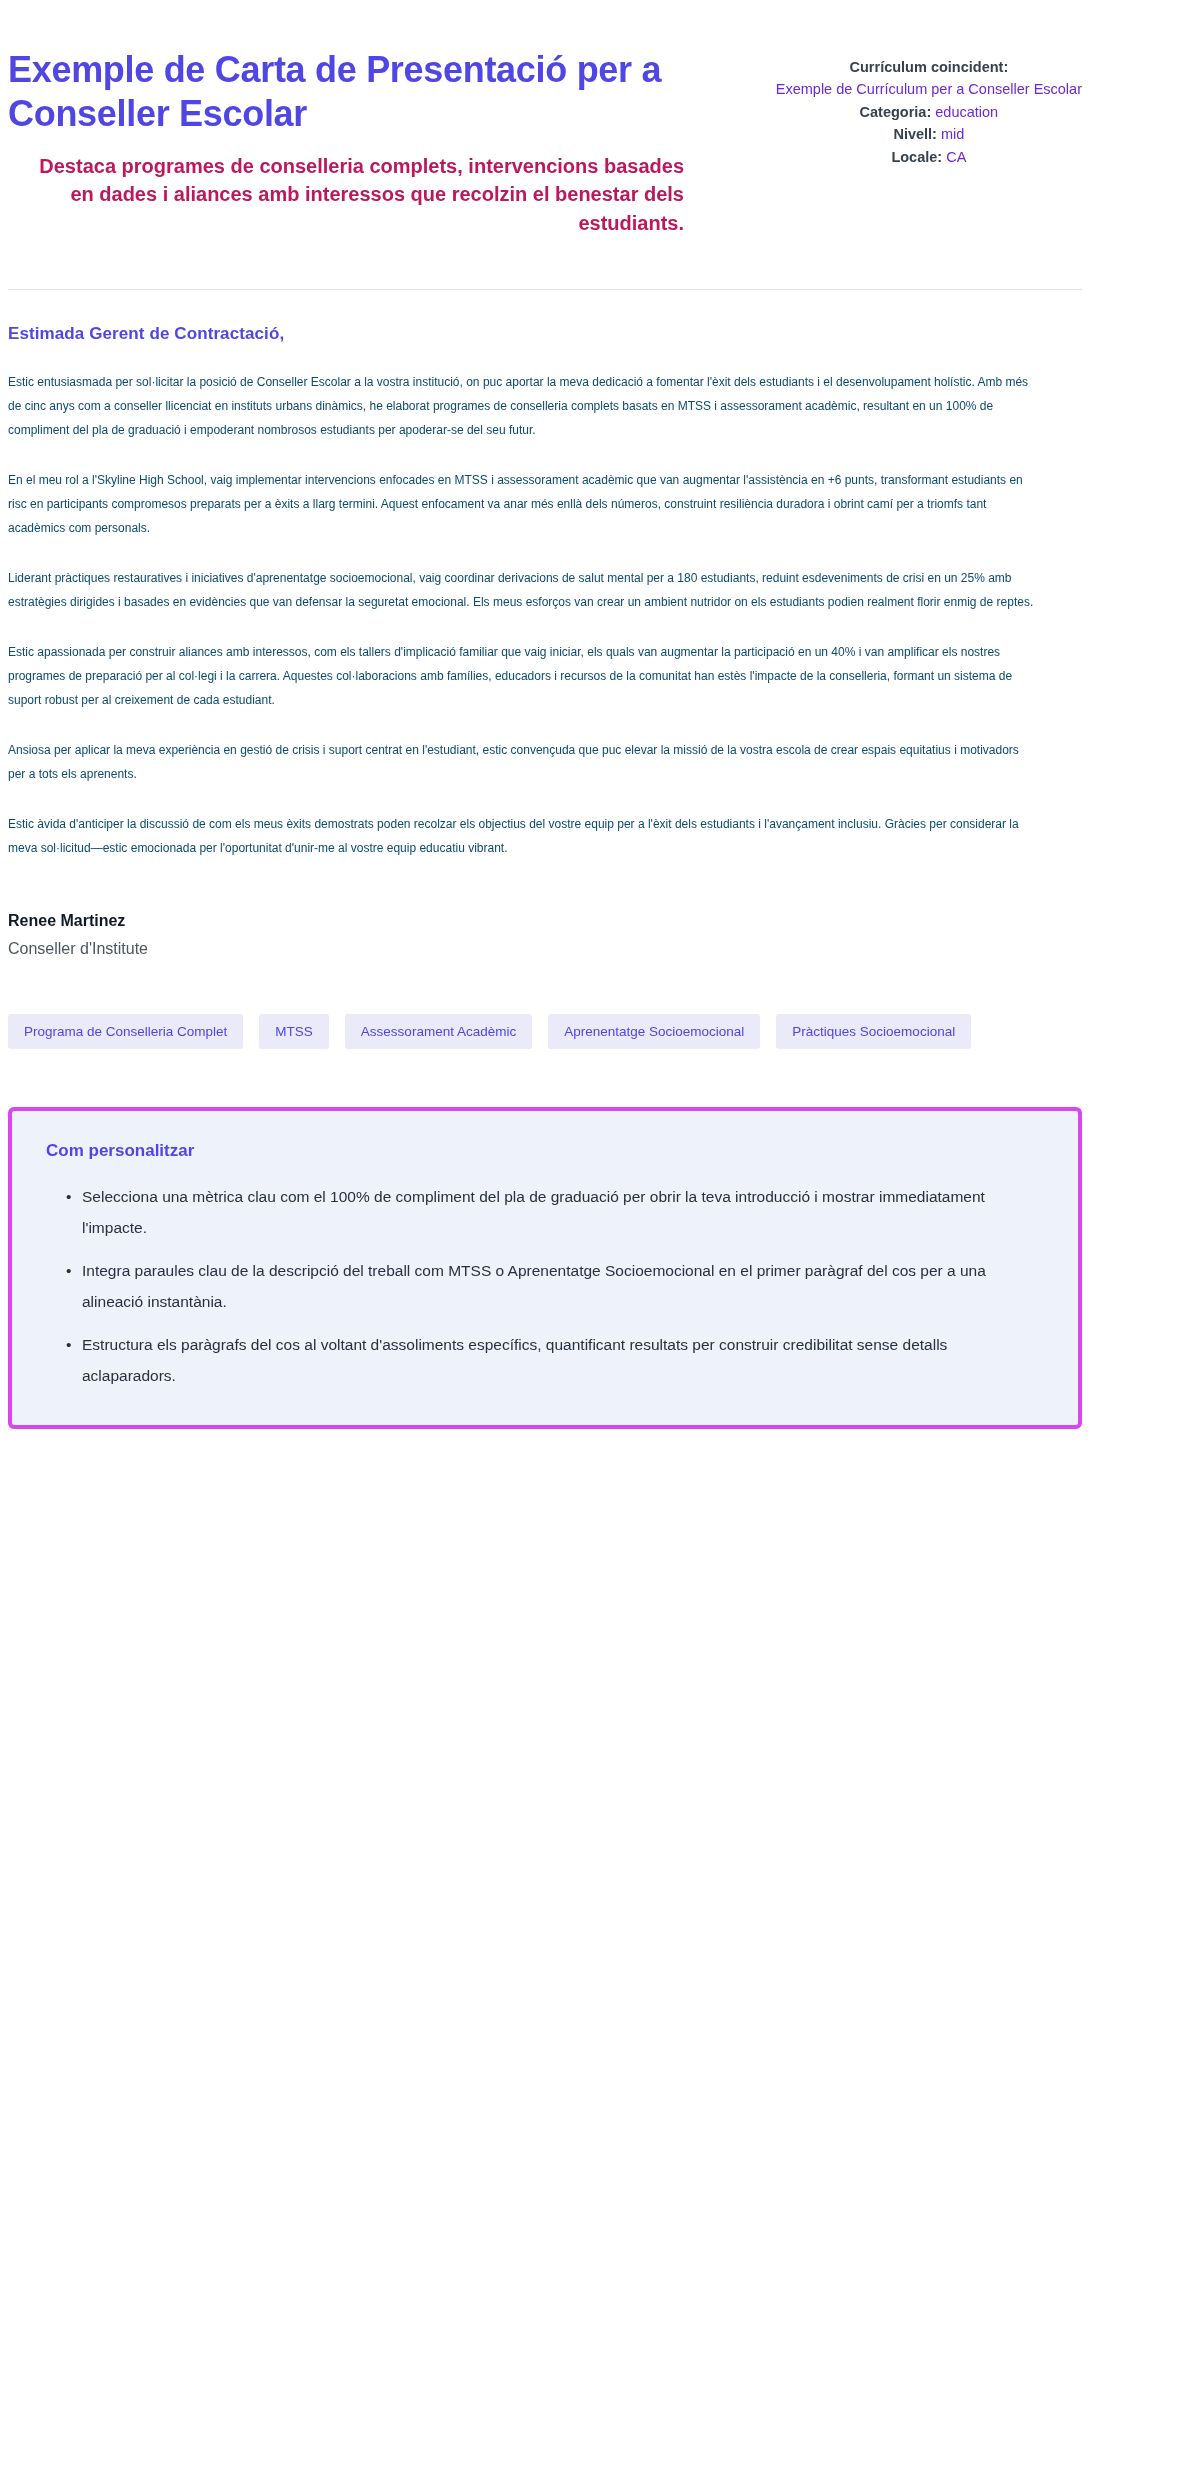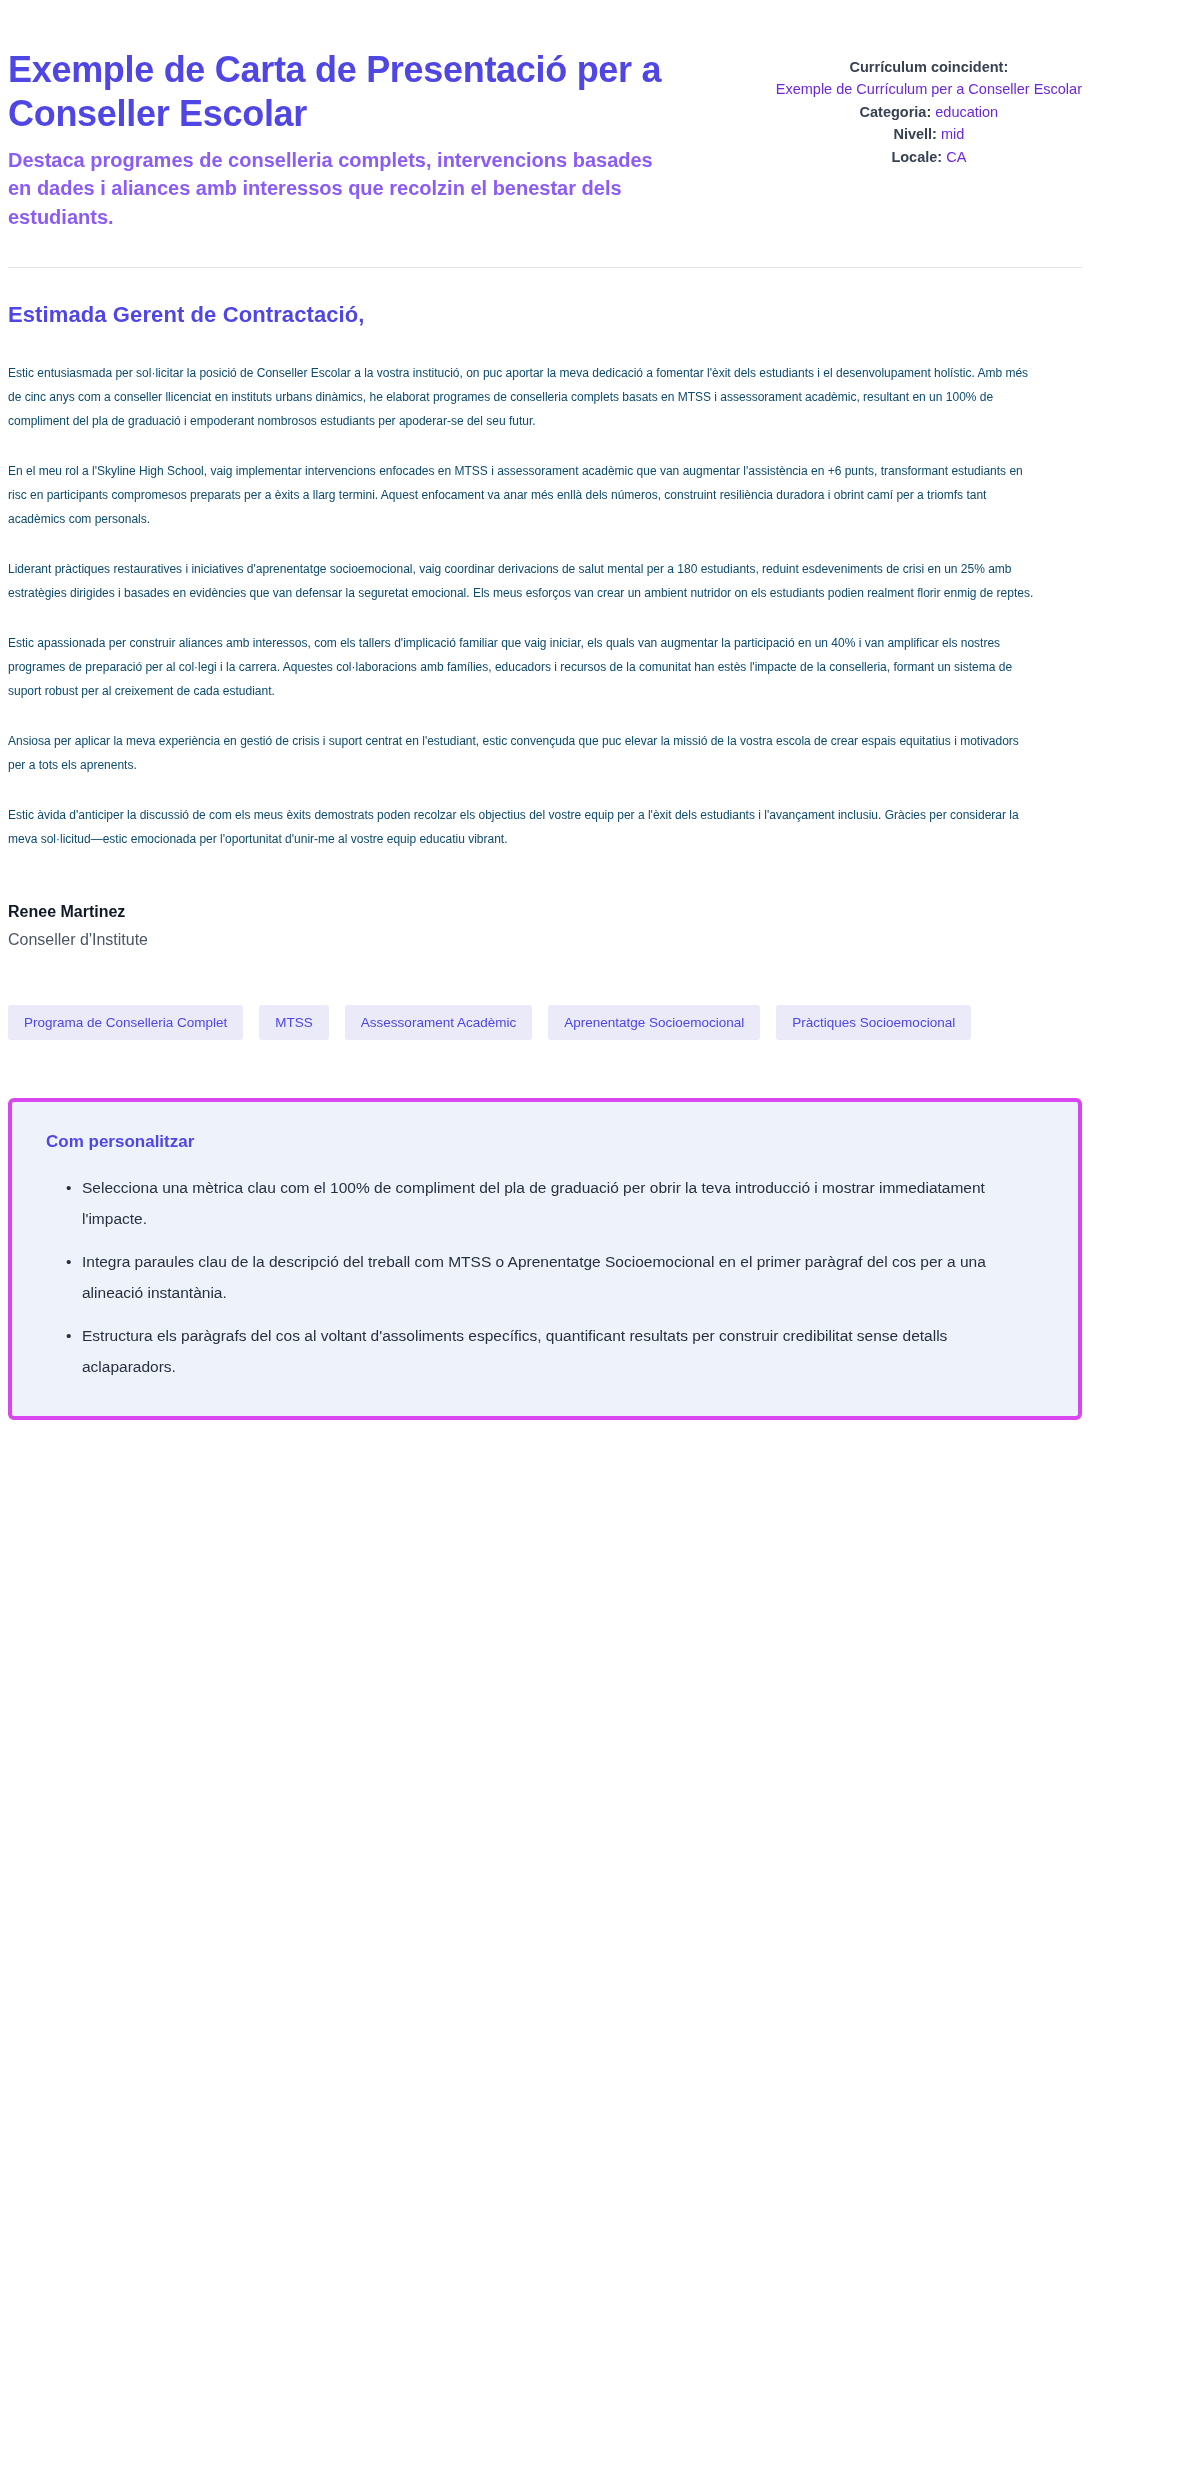--- a/index.html
+++ b/index.html
@@ -51,9 +51,10 @@
     font-size: 20px;
     line-height: 1.42;
     font-weight: 700;
-    color: #8b5cf6;
-    margin: 0;
+    color: #be185d;
+    margin: 16px;
     max-width: 660px;
+    text-align: right;
   }
   .header-right {
     flex: 0 0 auto;

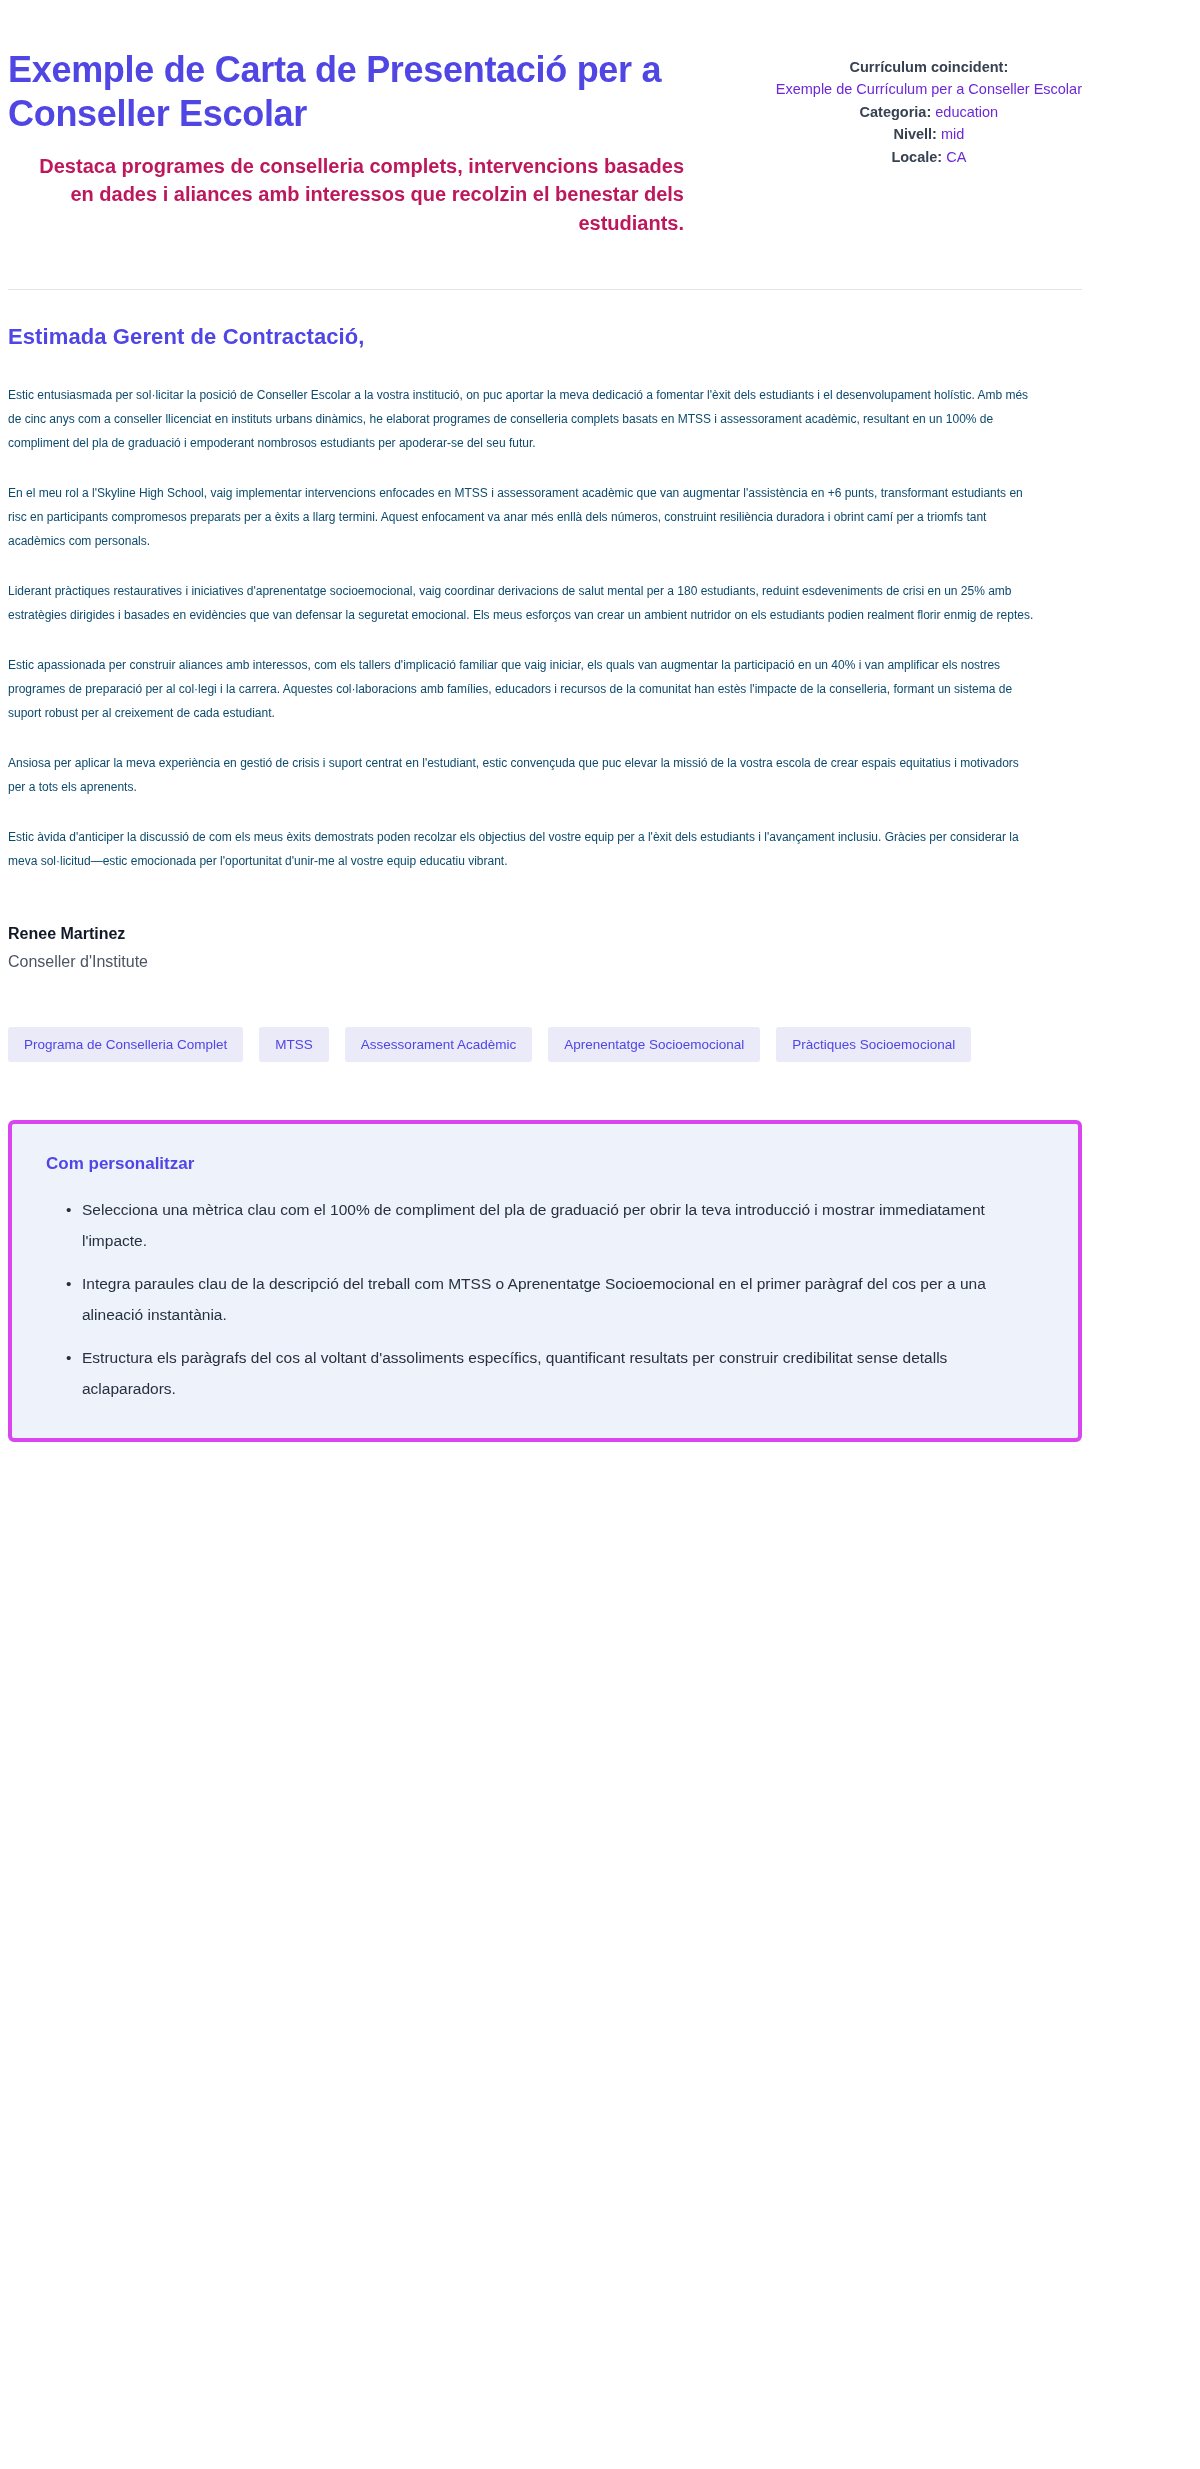--- a/index.html
+++ b/index.html
@@ -90,10 +90,10 @@
     padding-top: 34px;
   }
   .salutation {
-    font-size: 22px;
+    font-size: 17px;
     font-weight: 700;
     color: #4f46e5;
-    margin: 0 0 33px 0;
+    margin: 0 0 26px 0;
     letter-spacing: 0.1px;
   }
   .body-para {

